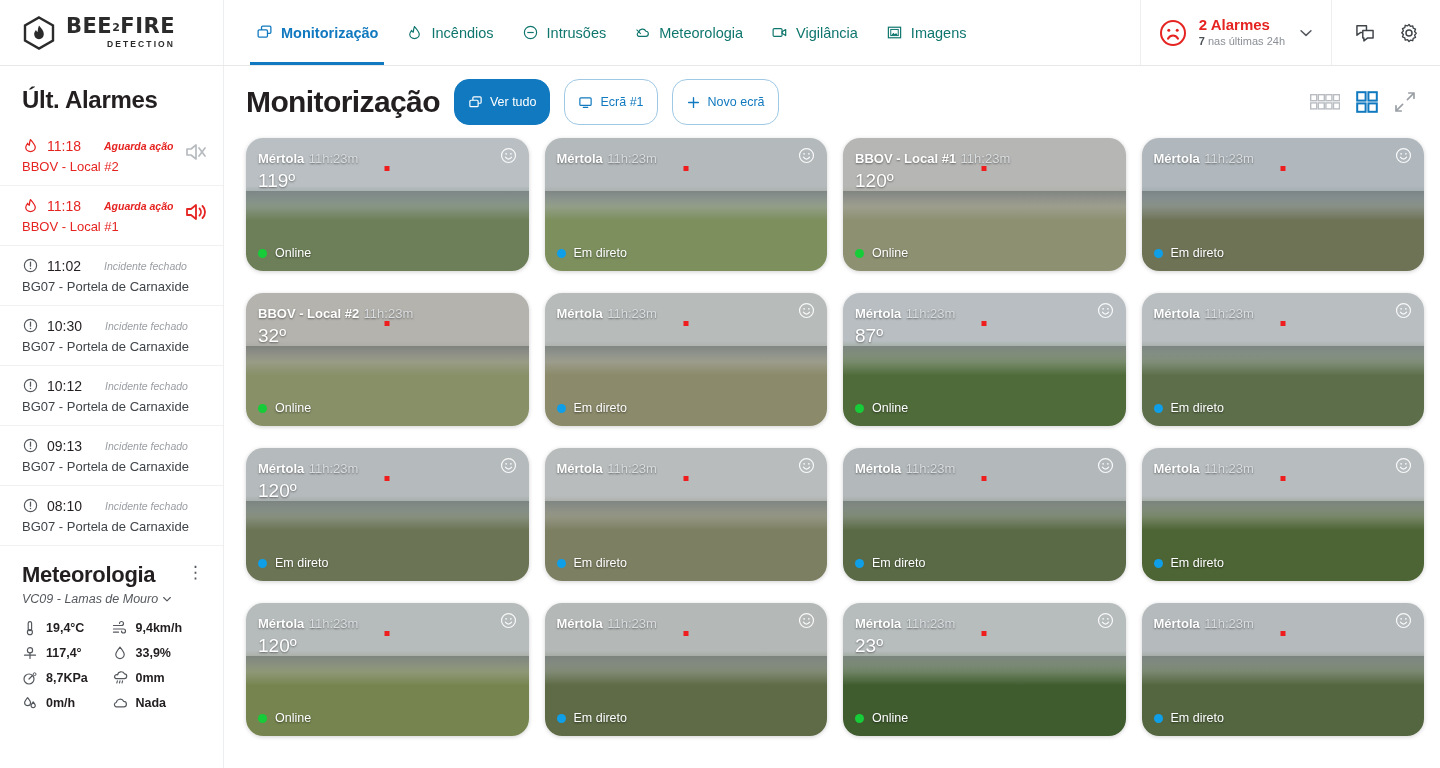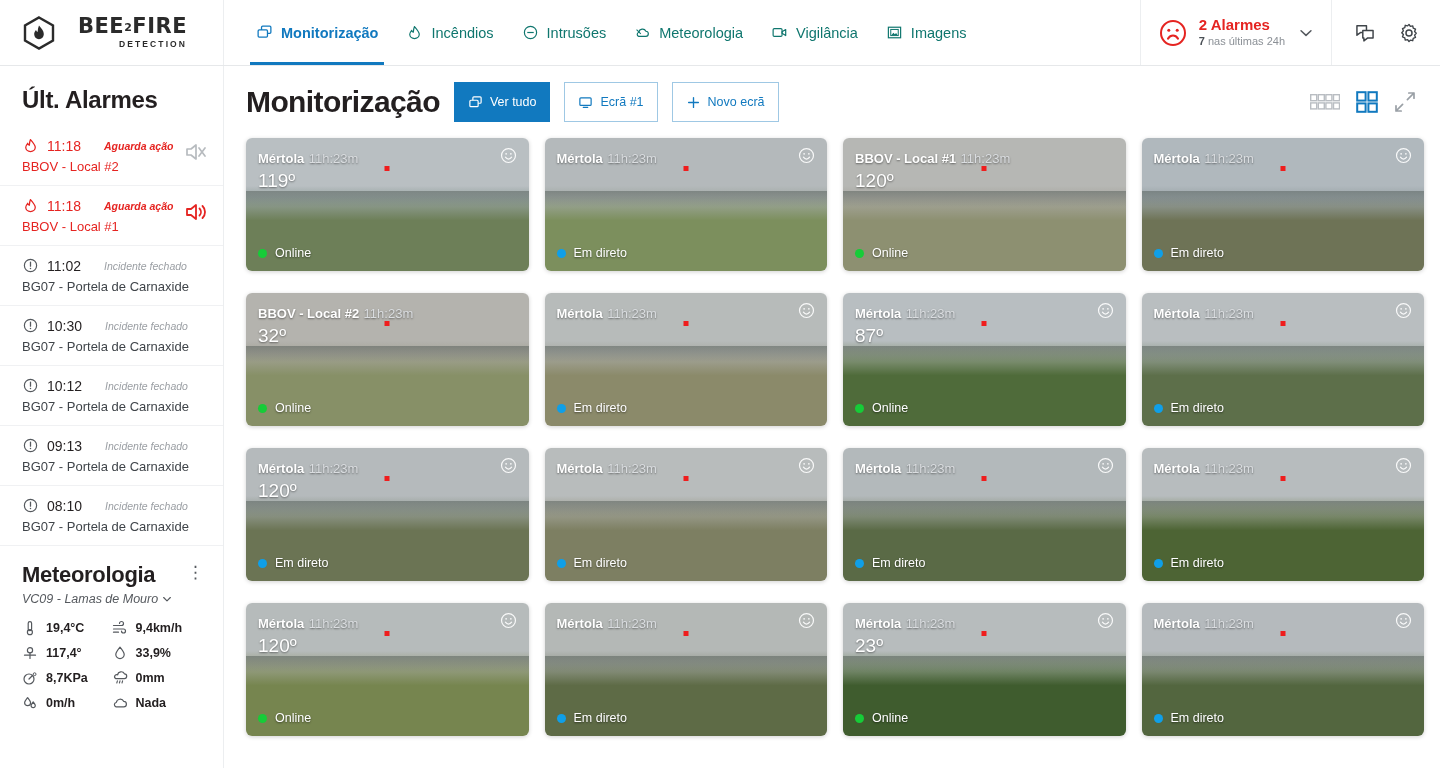--- a/index.html
+++ b/index.html
@@ -21,7 +21,7 @@
     width: 224px; display: flex; align-items: center; padding-left: 22px;
     border-right: 1px solid #eceef0;
   }
-  .logo { display: flex; align-items: center; gap: 22px; }
+  .logo { display: flex; align-items: center; gap: 10px; }
   .logo-hex { width: 34px; height: 34px; flex: none; }
   .logo-text { display: flex; flex-direction: column; line-height: 1; }
   .logo-main {

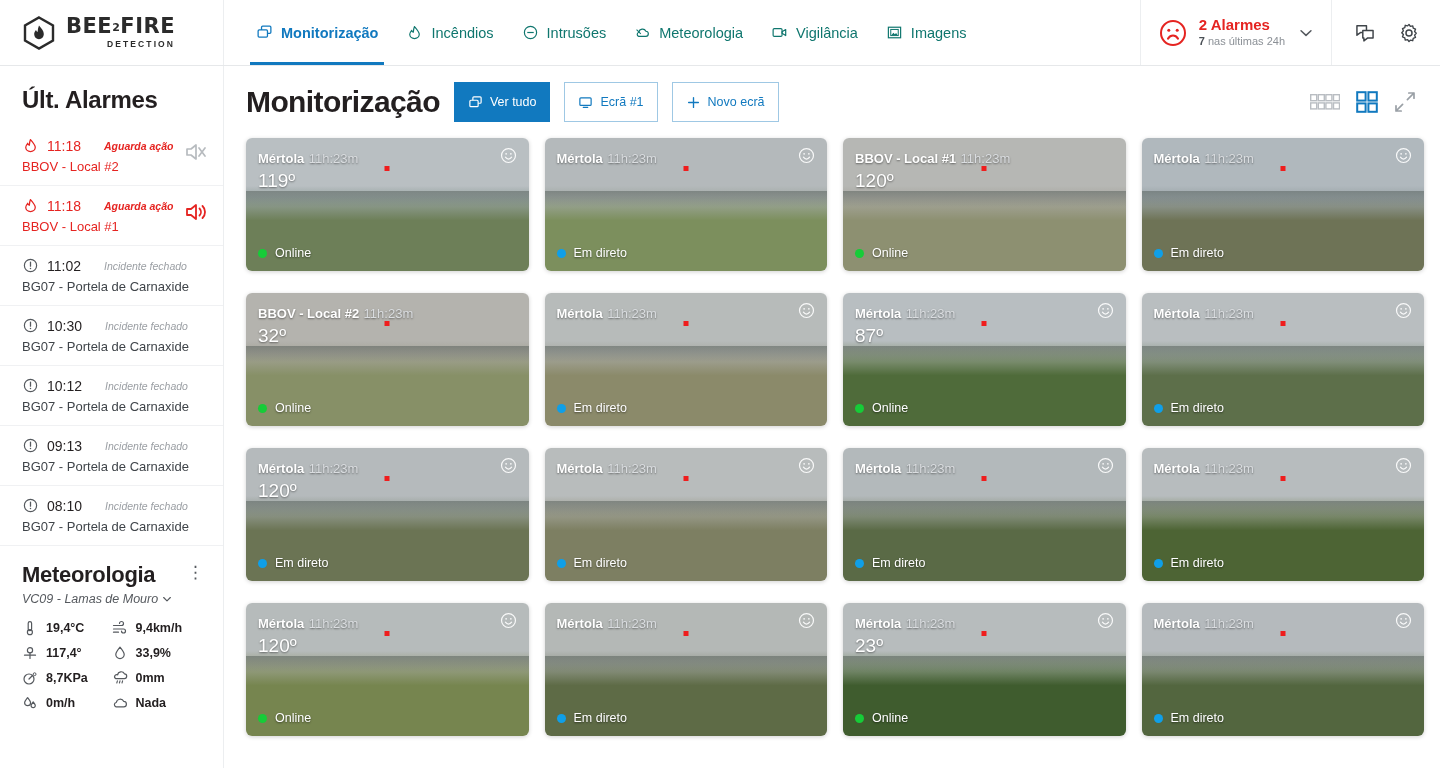--- a/index.html
+++ b/index.html
@@ -119,7 +119,7 @@
   .page-title { font-size: 30px; font-weight: 700; color: #231f20; letter-spacing: -0.6px; }
   .btn {
     display: flex; align-items: center; gap: 7px;
-    height: 40px; padding: 0 13px; border-radius: 0;
+    height: 46px; padding: 0 13px; border-radius: 15px;
     font-size: 12.5px; cursor: pointer; white-space: nowrap;
   }
   .btn-primary { background: #1179bf; color: #fff; border: 1px solid #1179bf; }

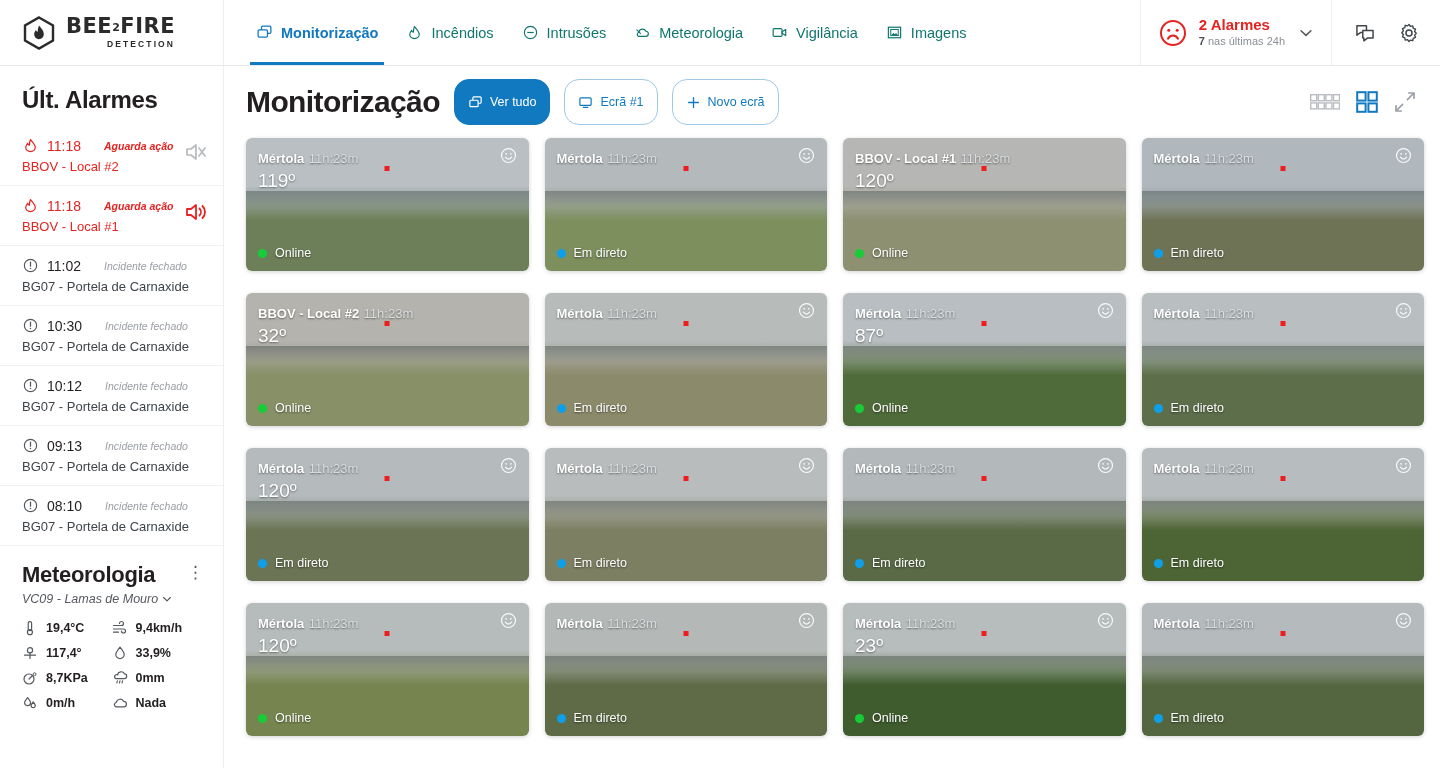--- a/index.html
+++ b/index.html
@@ -137,7 +137,7 @@
     gap: 22px 16px;
   }
   .cam {
-    position: relative; border-radius: 6px; overflow: hidden;
+    position: relative; border-radius: 17px; overflow: hidden;
     box-shadow: 0 1px 4px rgba(0,0,0,.18);
     cursor: pointer;
   }

